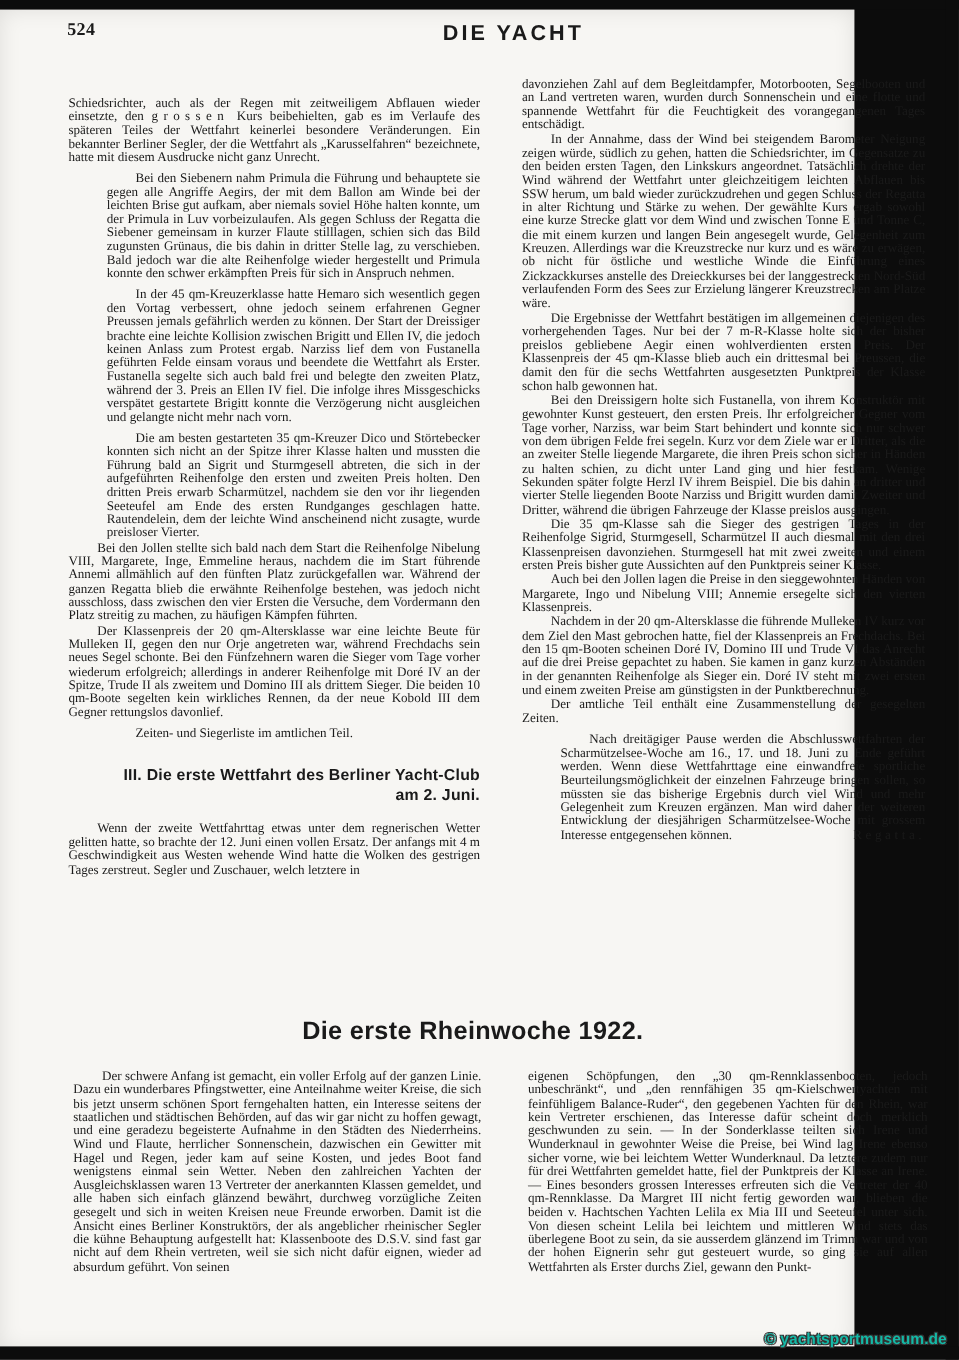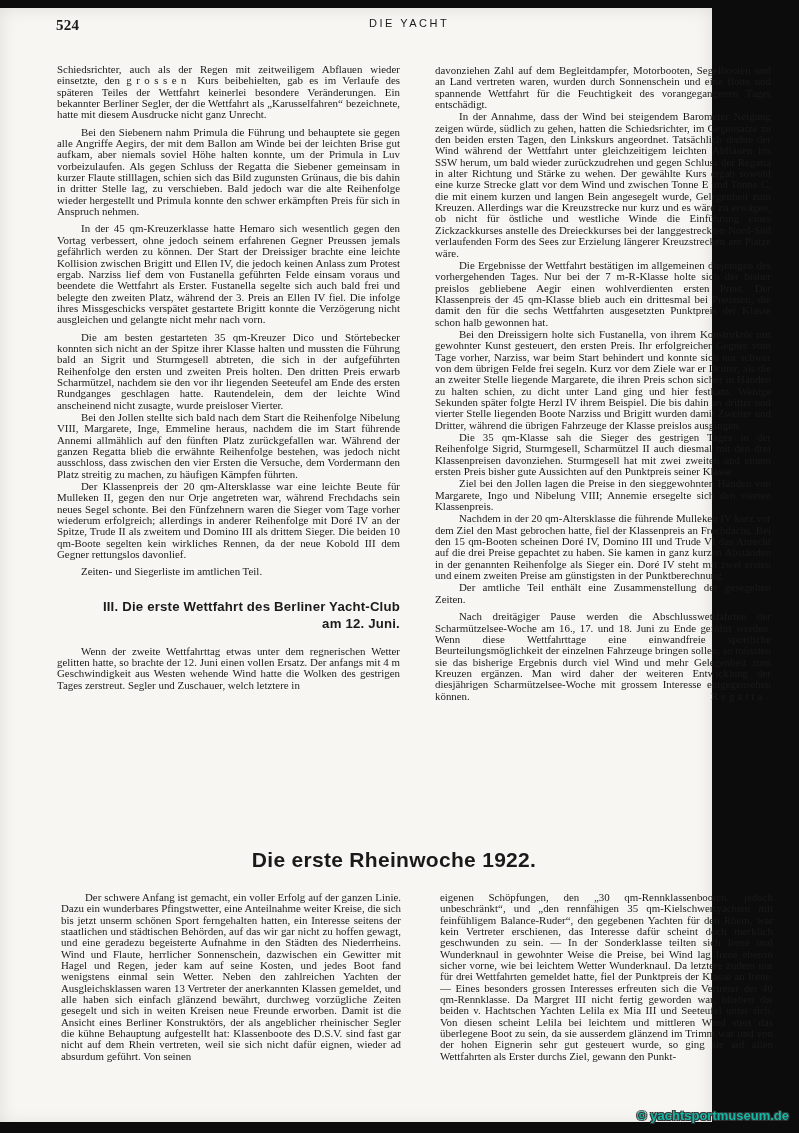--- a/index.html
+++ b/index.html
@@ -25,7 +25,7 @@
   }
   .running-title {
     position: absolute; left: 369px; top: 9px;
-    font-size: 11px; letter-spacing: 2.5px; font-weight: normal;
+    font-size: 18px; letter-spacing: 2.5px; font-weight: bold;
     font-family: "Liberation Sans", "DejaVu Sans", sans-serif;
   }
 

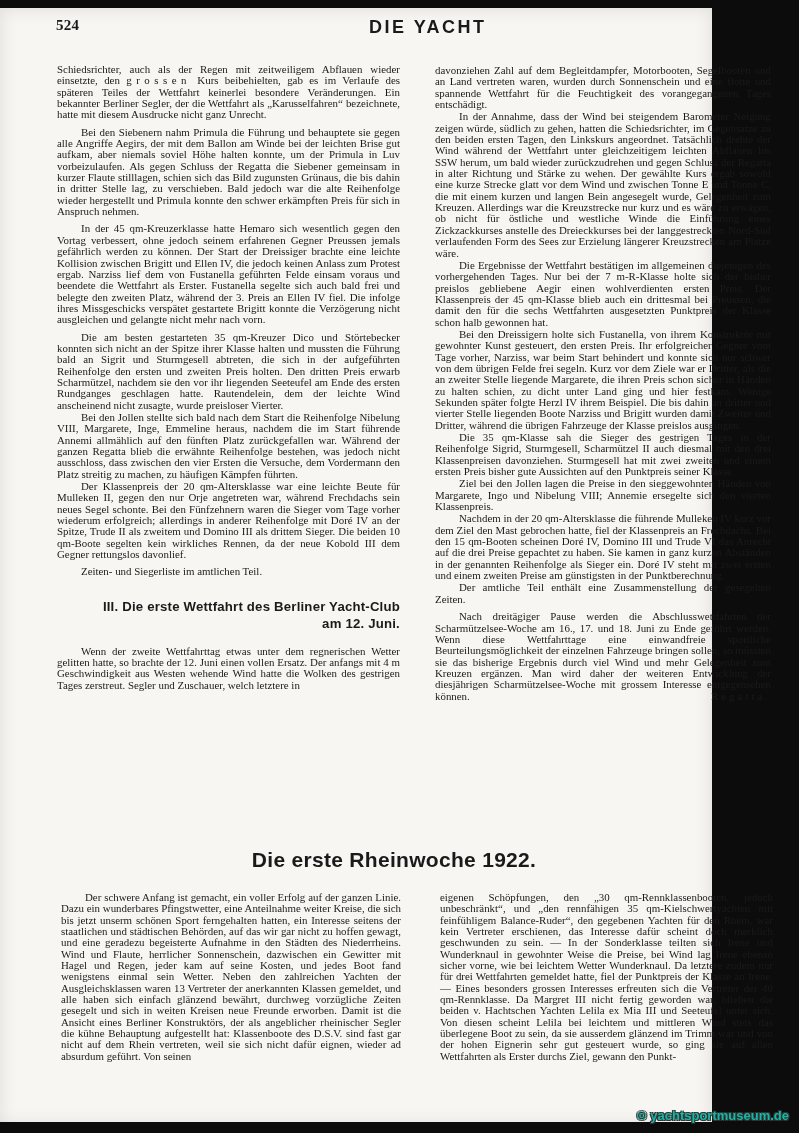--- a/index.html
+++ b/index.html
@@ -38,7 +38,7 @@
   .col p.noindent { text-indent: 0; }
   .col p + p { margin-top: 1px; }
   .col p.gap { margin-top: 6px; }
-  .col-left-top  { left: 57px;  top: 56px;  width: 343px; }
+  .col-left-top  { left: 57px;  top: 73px;  width: 343px; }
   .col-right-top { left: 435px; top: 57px;  width: 336px; }
   .col-left-bot  { left: 61px;  top: 884px; width: 340px; }
   .col-right-bot { left: 440px; top: 884px; width: 333px; }

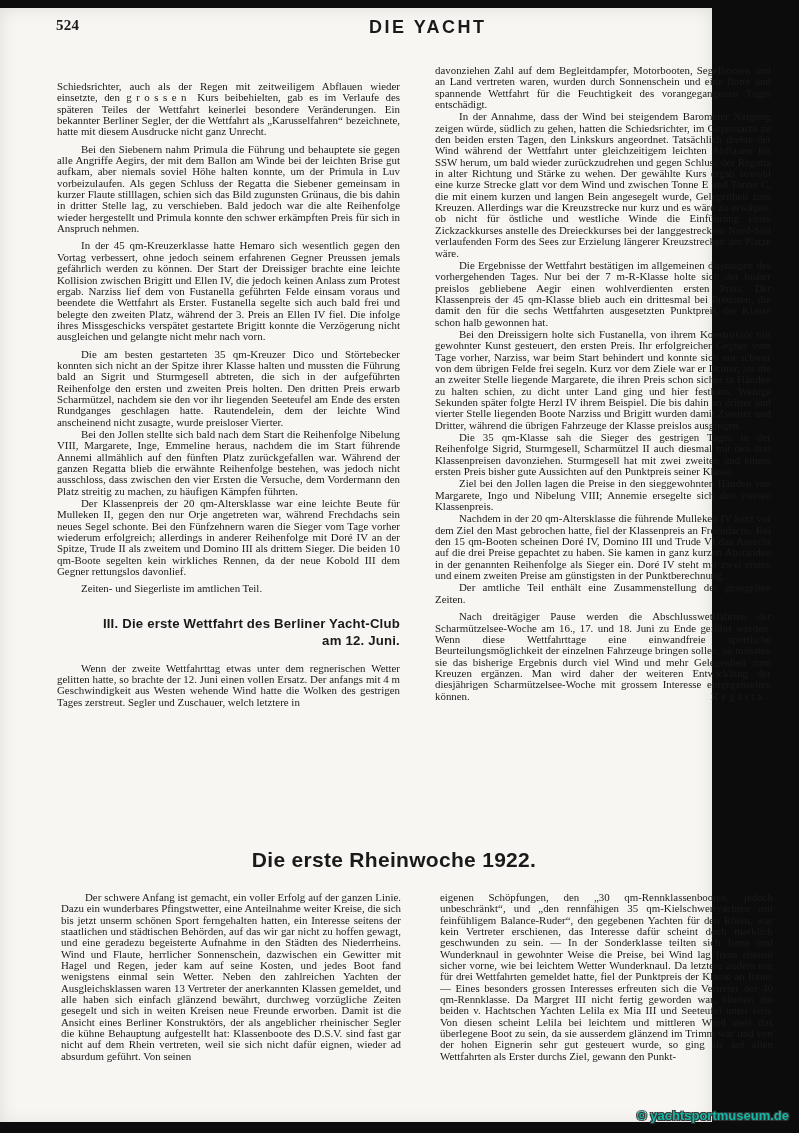--- a/index.html
+++ b/index.html
@@ -37,7 +37,7 @@
   .col p { margin: 0; text-indent: 24px; }
   .col p.noindent { text-indent: 0; }
   .col p + p { margin-top: 1px; }
-  .col p.gap { margin-top: 6px; }
+  .col p.gap { margin-top: 6px; margin-left: 32px; }
   .col-left-top  { left: 57px;  top: 73px;  width: 343px; }
   .col-right-top { left: 435px; top: 57px;  width: 336px; }
   .col-left-bot  { left: 61px;  top: 884px; width: 340px; }

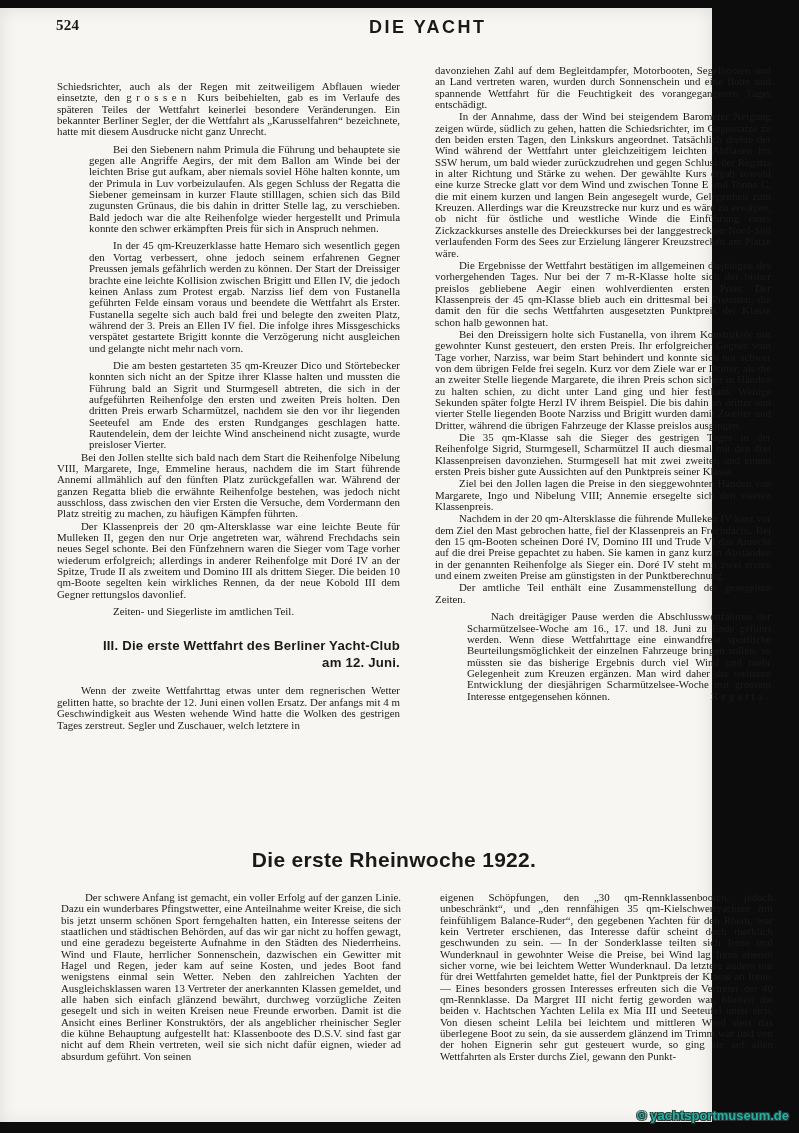--- a/index.html
+++ b/index.html
@@ -99,7 +99,7 @@
     <p>Die Ergebnisse der Wettfahrt bestätigen im allgemeinen diejenigen des vorhergehenden Tages. Nur bei der 7 m-R-Klasse holte sich der bisher preislos gebliebene Aegir einen wohlverdienten ersten Preis. Der Klassenpreis der 45 qm-Klasse blieb auch ein drittesmal bei Preussen, die damit den für die sechs Wettfahrten ausgesetzten Punktpreis der Klasse schon halb gewonnen hat.</p>
     <p>Bei den Dreissigern holte sich Fustanella, von ihrem Konstruktör mit gewohnter Kunst gesteuert, den ersten Preis. Ihr erfolgreicher Gegner vom Tage vorher, Narziss, war beim Start behindert und konnte sich nur schwer von dem übrigen Felde frei segeln. Kurz vor dem Ziele war er Dritter, als die an zweiter Stelle liegende Margarete, die ihren Preis schon sicher in Händen zu halten schien, zu dicht unter Land ging und hier festkam. Wenige Sekunden später folgte Herzl IV ihrem Beispiel. Die bis dahin an dritter und vierter Stelle liegenden Boote Narziss und Brigitt wurden damit Zweiter und Dritter, während die übrigen Fahrzeuge der Klasse preislos ausgingen.</p>
     <p>Die 35 qm-Klasse sah die Sieger des gestrigen Tages in der Reihenfolge Sigrid, Sturmgesell, Scharmützel II auch diesmal mit den drei Klassenpreisen davonziehen. Sturmgesell hat mit zwei zweiten und einem ersten Preis bisher gute Aussichten auf den Punktpreis seiner Klasse.</p>
-    <p>Ziel bei den Jollen lagen die Preise in den sieggewohnten Händen von Margarete, Ingo und Nibelung VIII; Annemie ersegelte sich den vierten Klassenpreis.</p>
+    <p>Auch bei den Jollen lagen die Preise in den sieggewohnten Händen von Margarete, Ingo und Nibelung VIII; Annemie ersegelte sich den vierten Klassenpreis.</p>
     <p>Nachdem in der 20 qm-Altersklasse die führende Mulleken IV kurz vor dem Ziel den Mast gebrochen hatte, fiel der Klassenpreis an Frechdachs. Bei den 15 qm-Booten scheinen Doré IV, Domino III und Trude VI das Anrecht auf die drei Preise gepachtet zu haben. Sie kamen in ganz kurzen Abständen in der genannten Reihenfolge als Sieger ein. Doré IV steht mit zwei ersten und einem zweiten Preise am günstigsten in der Punktberechnung.</p>
     <p>Der amtliche Teil enthält eine Zusammenstellung der gesegelten Zeiten.</p>
     <p class="gap">Nach dreitägiger Pause werden die Abschlusswettfahrten der Scharmützelsee-Woche am 16., 17. und 18. Juni zu Ende geführt werden. Wenn diese Wettfahrttage eine einwandfreie sportliche Beurteilungsmöglichkeit der einzelnen Fahrzeuge bringen sollen, so müssten sie das bisherige Ergebnis durch viel Wind und mehr Gelegenheit zum Kreuzen ergänzen. Man wird daher der weiteren Entwicklung der diesjährigen Scharmützelsee-Woche mit grossem Interesse entgegensehen können.</p>

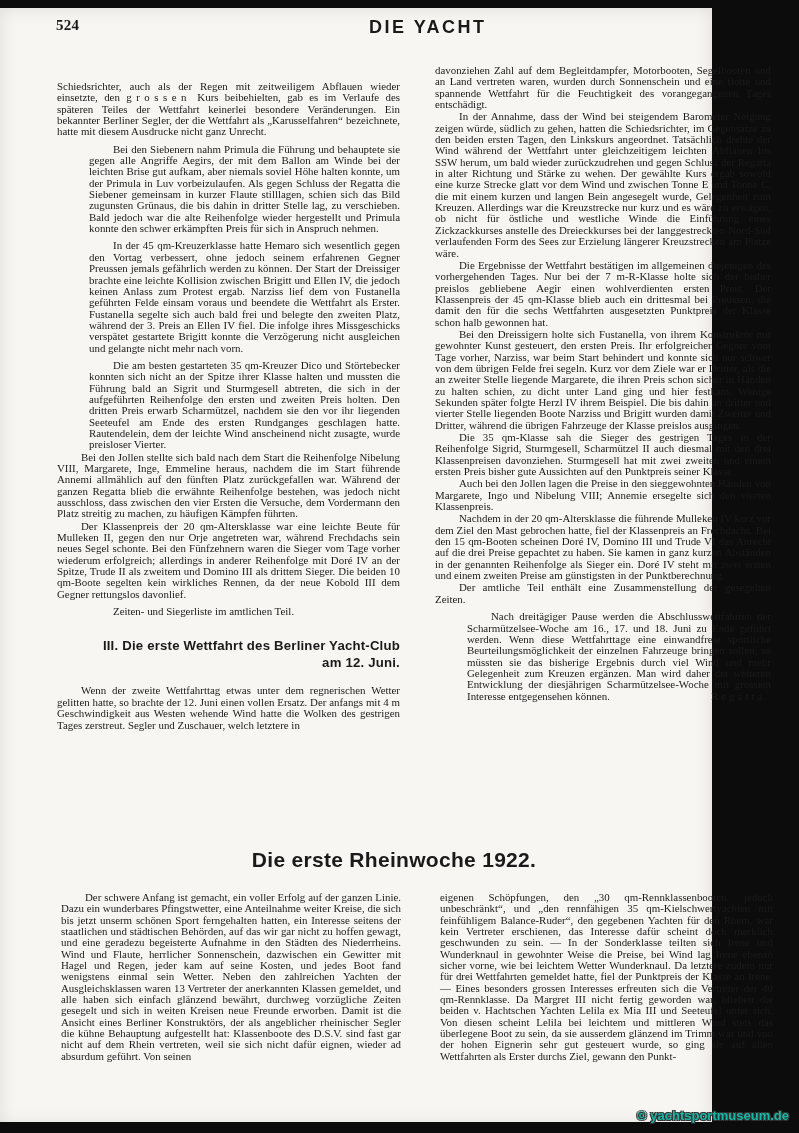--- a/index.html
+++ b/index.html
@@ -88,7 +88,7 @@
 
     <div class="section-heading">
       <div>III. Die erste Wettfahrt des Berliner Yacht-Club</div>
-      <div>am 12. Juni.</div>
+      <div>am 2. Juni.</div>
     </div>
     <p>Wenn der zweite Wettfahrttag etwas unter dem regnerischen Wetter gelitten hatte, so brachte der 12. Juni einen vollen Ersatz. Der anfangs mit 4 m Geschwindigkeit aus Westen wehende Wind hatte die Wolken des gestrigen Tages zerstreut. Segler und Zuschauer, welch letztere in</p>
   </div>

